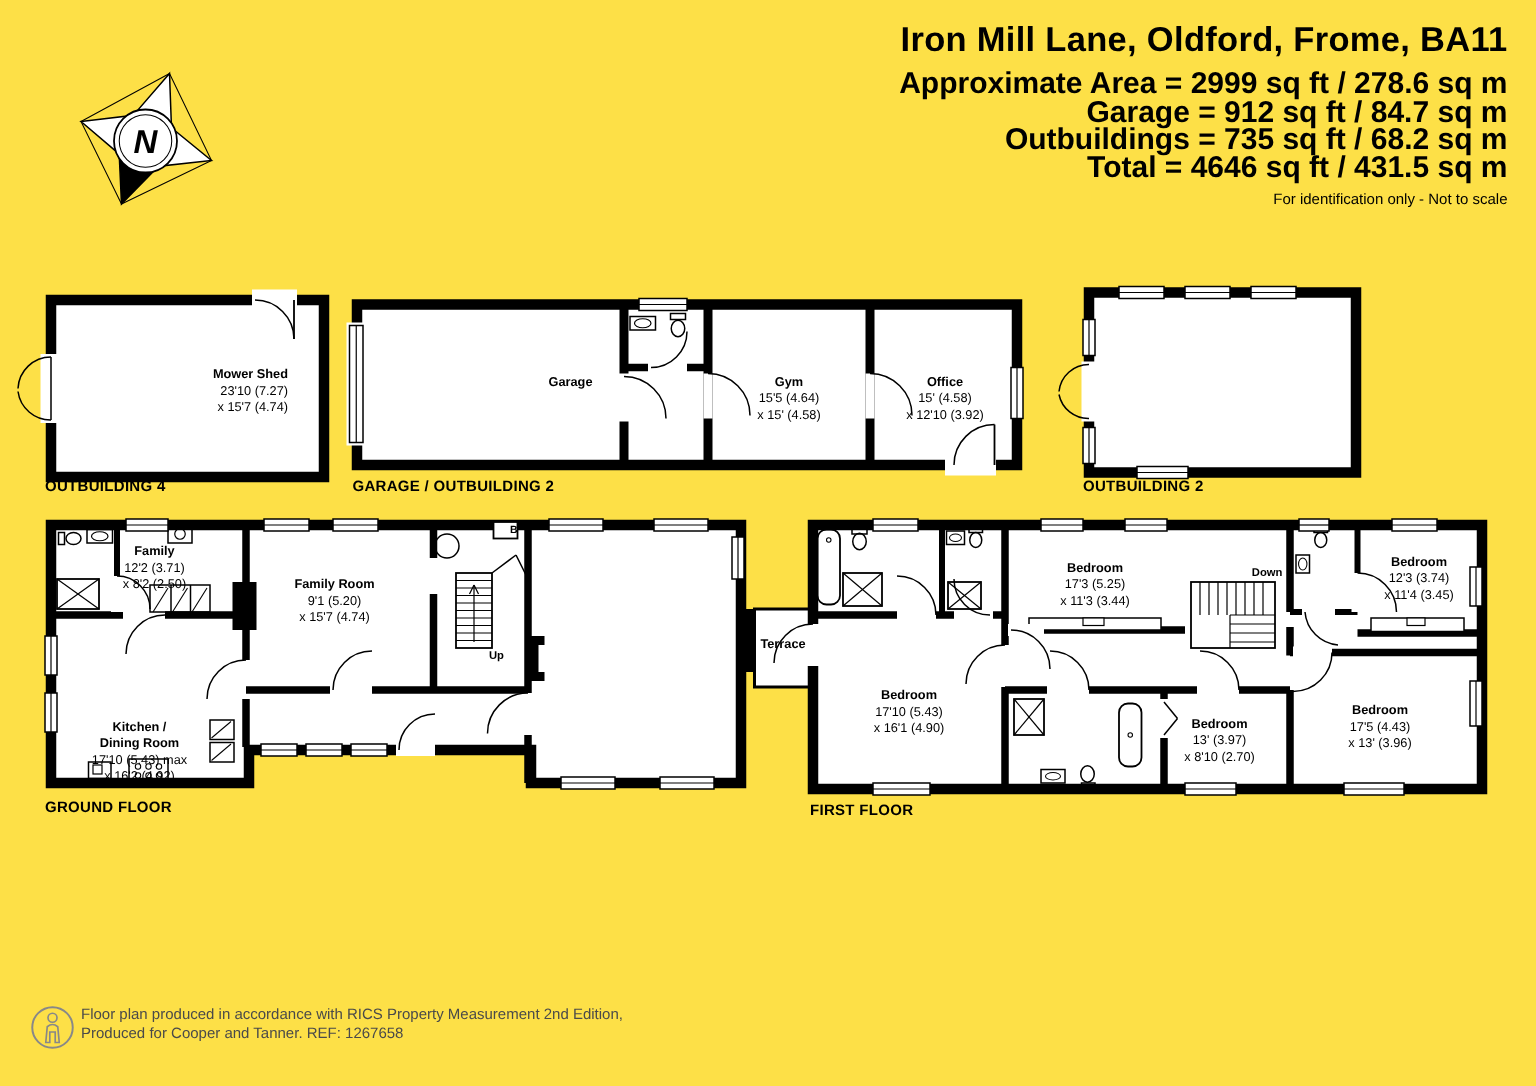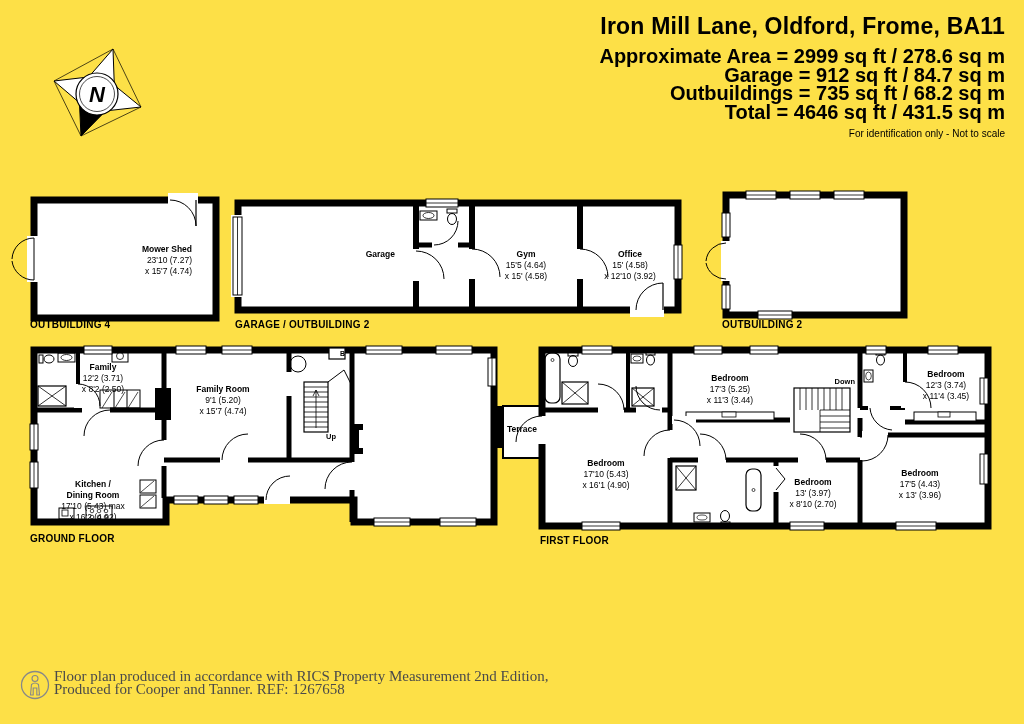--- a/index.html
+++ b/index.html
@@ -17,7 +17,7 @@
   .room-dims{white-space:pre-line;}
   .small-note{position:absolute;text-align:right;font-weight:bold;font-size:7.5px;}
   .footer{position:absolute;left:20px;top:668px;color:#4a4a4a;}
-  .footer-text{position:absolute;left:34px;top:2px;width:620px;font-size:15px;line-height:13px;color:#4a4a4a;font-family:Liberation Serif, serif;}
+  .footer-text{position:absolute;left:34px;top:2px;width:620px;font-size:10px;line-height:13px;color:#4a4a4a;}
   svg{display:block;}
 </style>
 </head>

